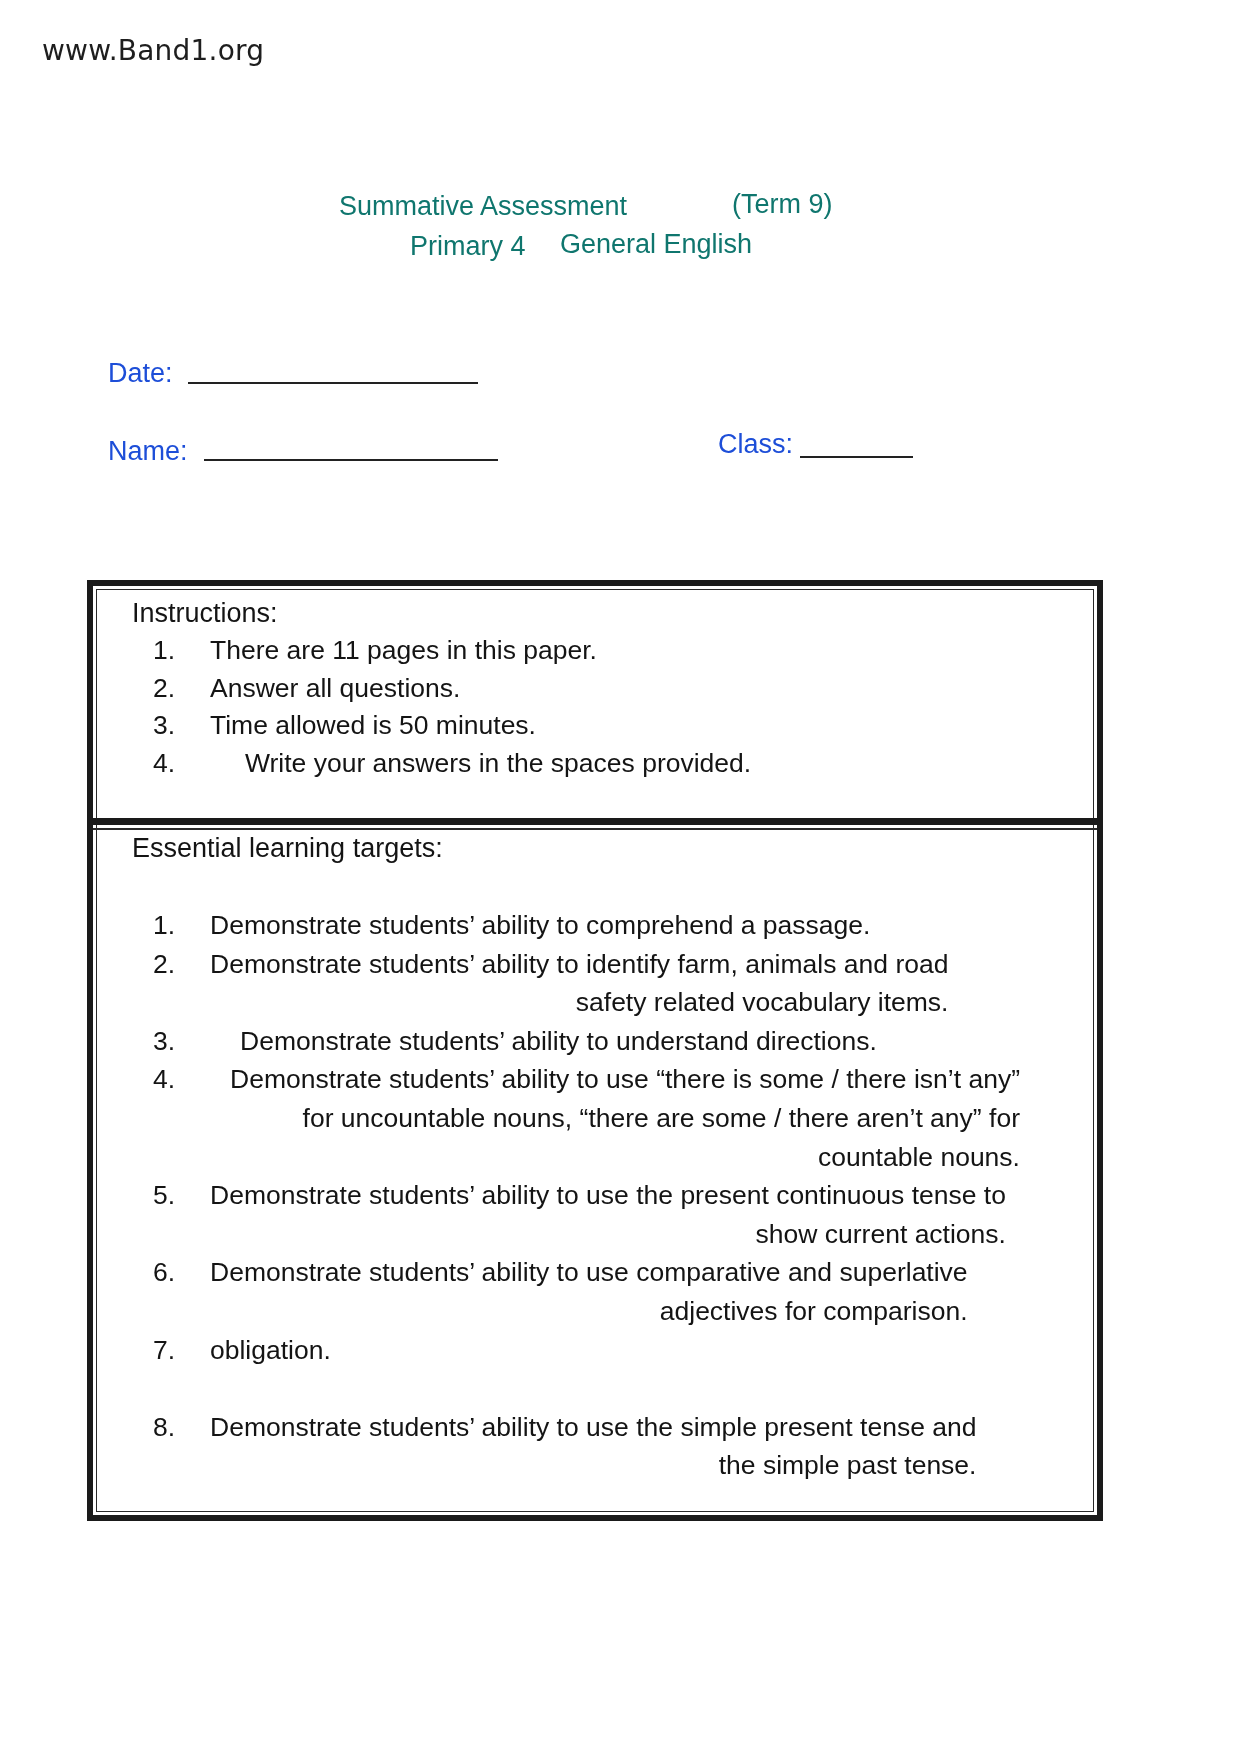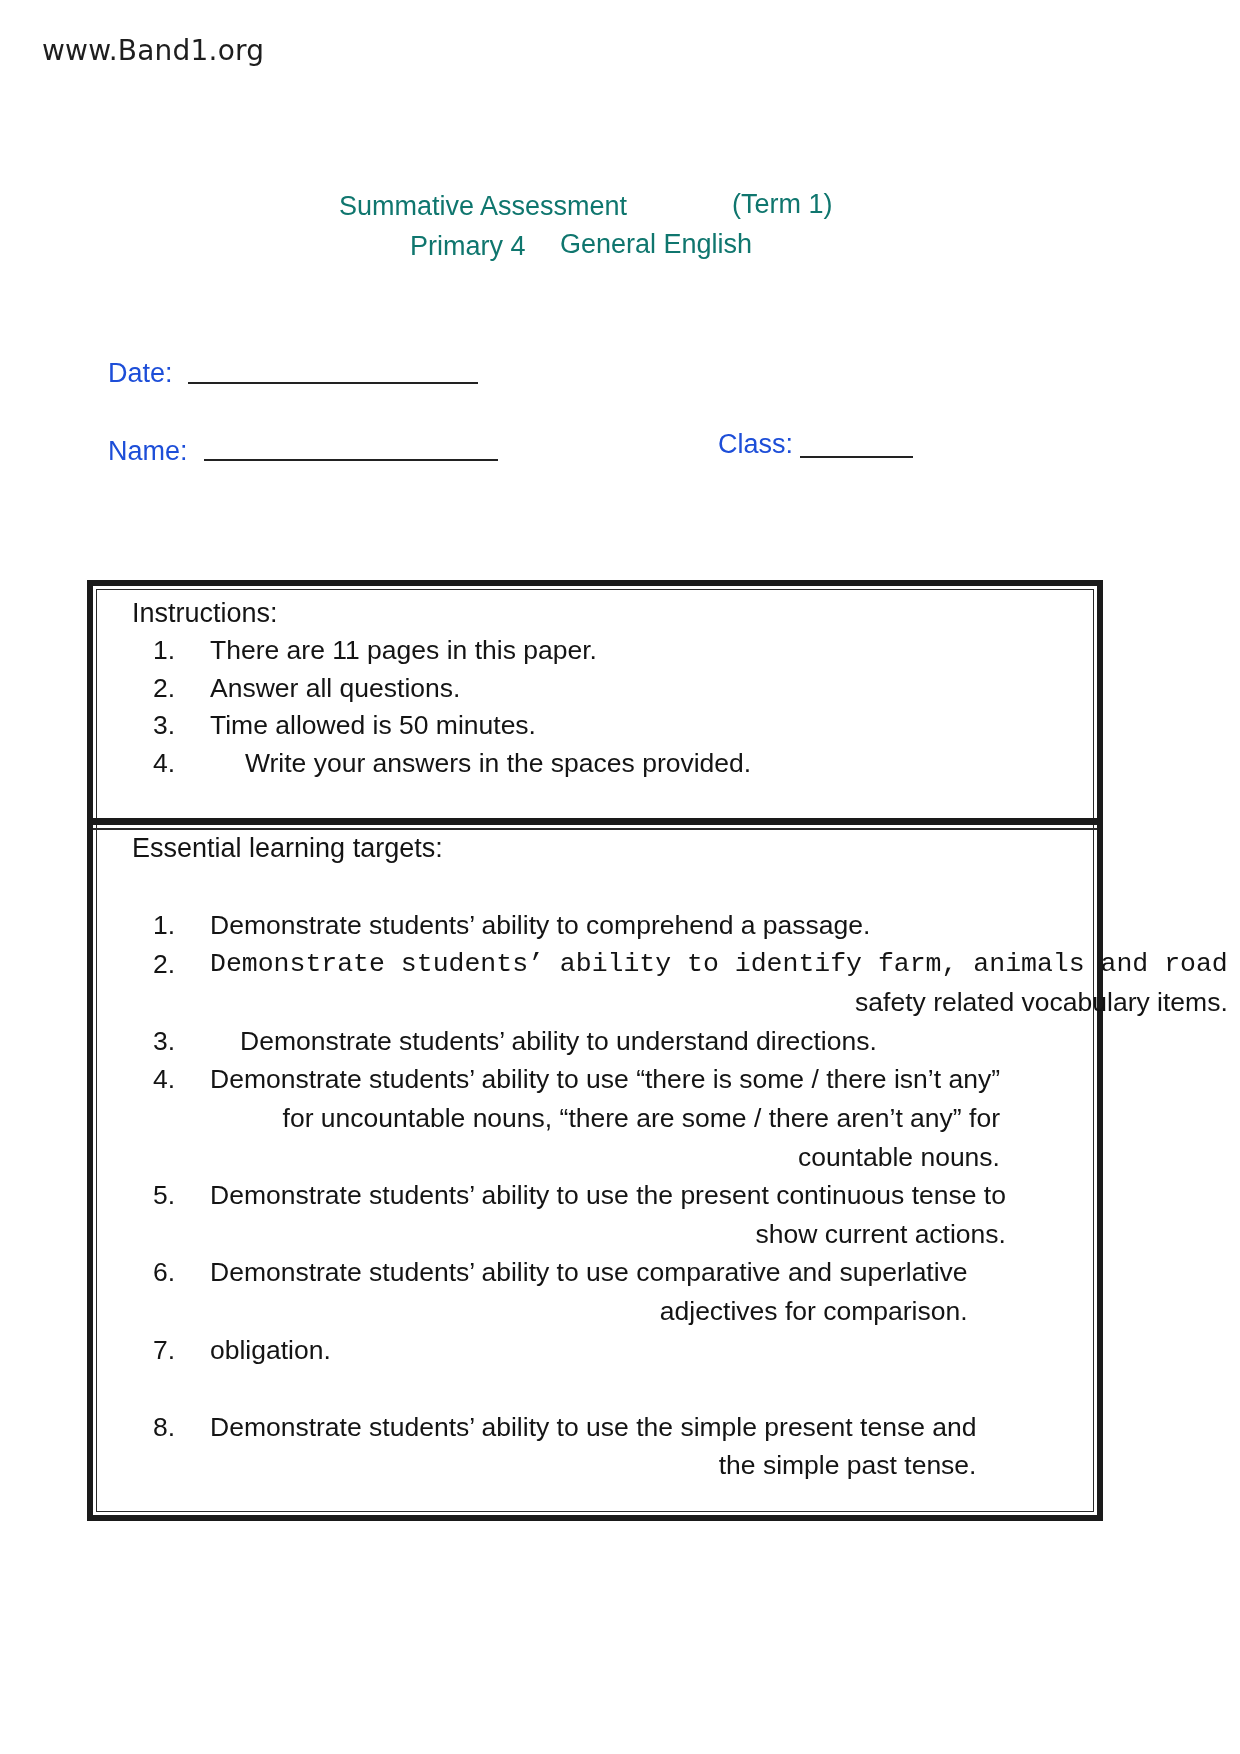--- a/index.html
+++ b/index.html
@@ -44,7 +44,7 @@
 <div class="abs watermark">www.Band1.org</div>
 
 <div class="abs hdr" style="left:339px; top:193px;">Summative Assessment</div>
-<div class="abs hdr" style="left:732px; top:191px;">(Term 1)</div>
+<div class="abs hdr" style="left:732px; top:191px;">(Term 9)</div>
 <div class="abs hdr" style="left:410px; top:233px;">Primary 4</div>
 <div class="abs hdr" style="left:560px; top:231px;">General English</div>
 

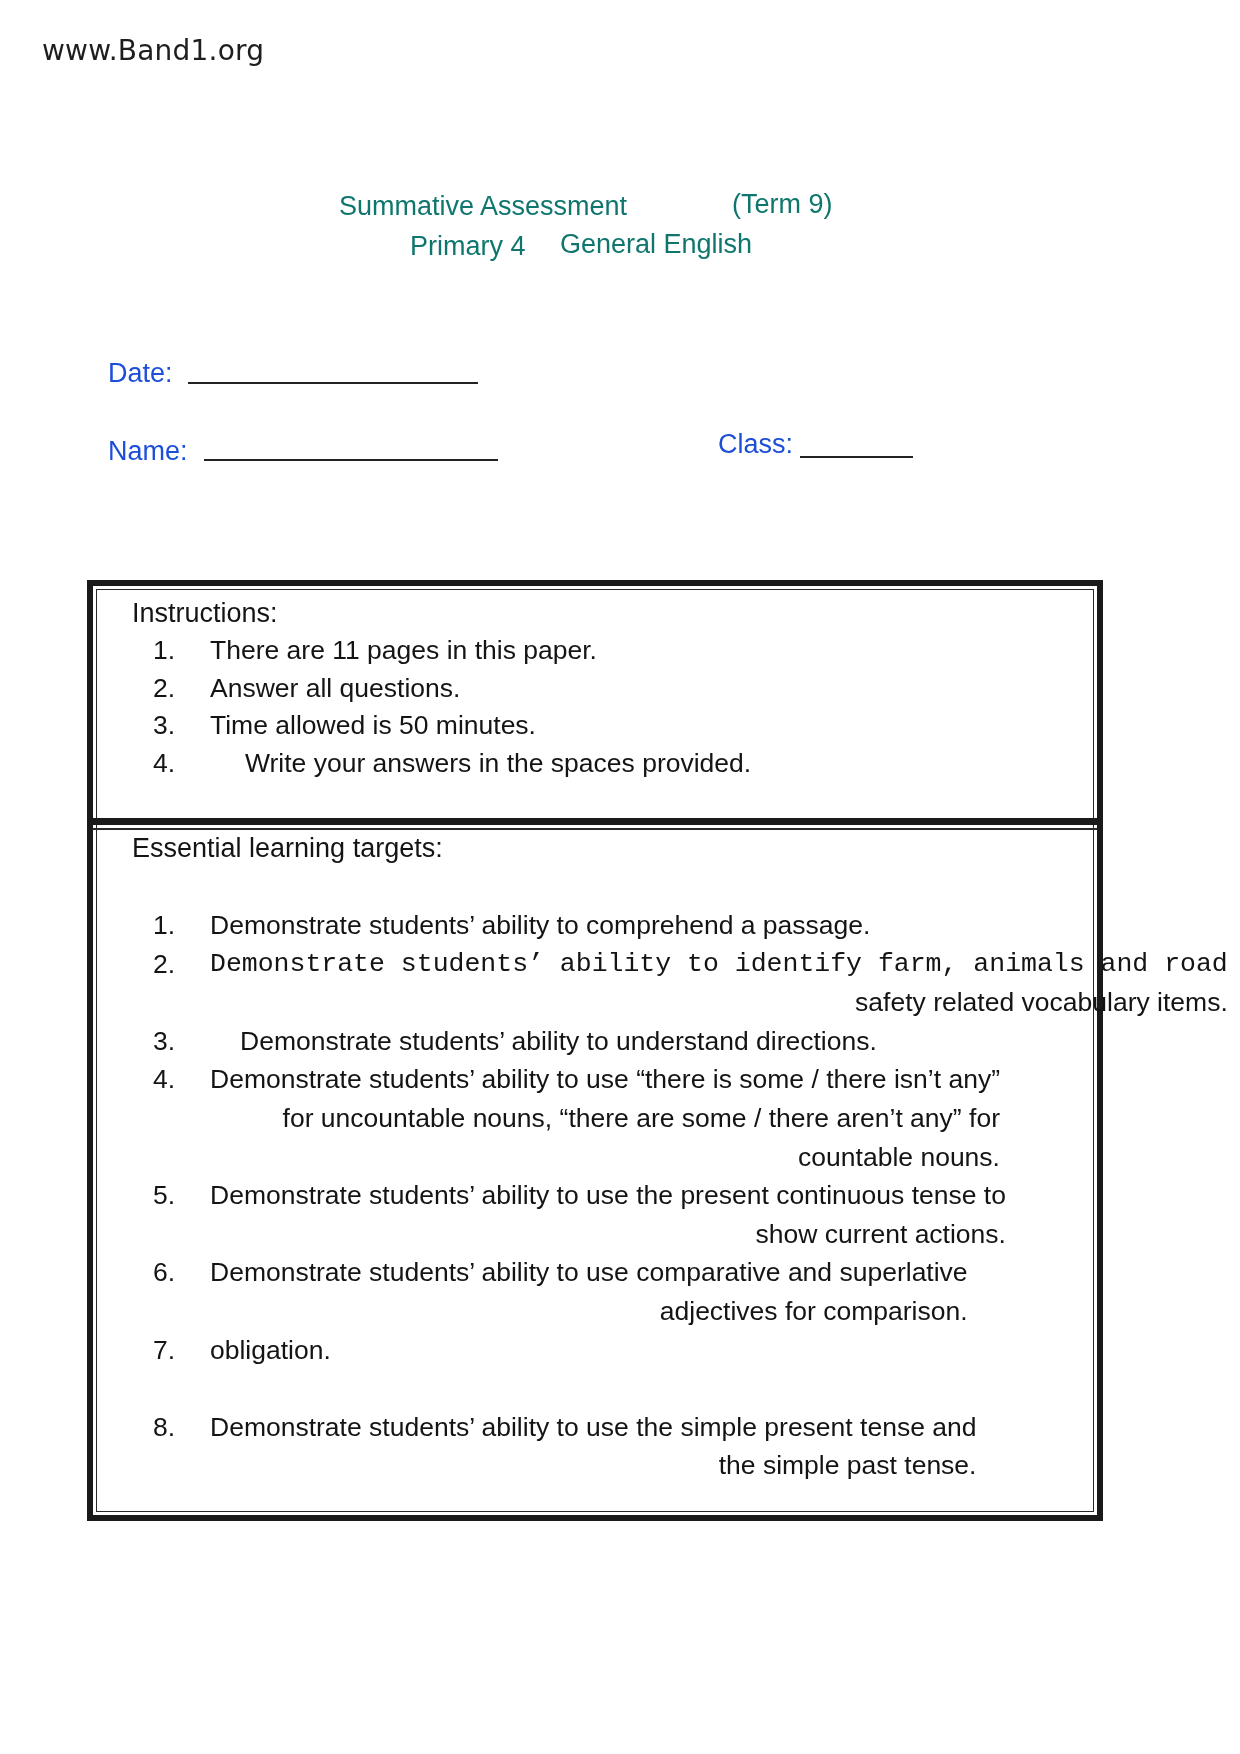--- a/index.html
+++ b/index.html
@@ -102,7 +102,7 @@
     <div class="item" style="top: 950.6px;">
       <span class="num">2.</span>
       <span class="txt">
-        <span class="line" style="height: 38.6px; font-family: Liberation Mono, monospace;">Demonstrate students’ ability to identify farm, animals and road</span>
+        <span class="line" style="height: 38.6px;">Demonstrate students’ ability to identify farm, animals and road</span>
         <span class="line" style="height: 38.6px; margin-left: 48px;">safety related vocabulary items.</span>
       </span>
     </div>

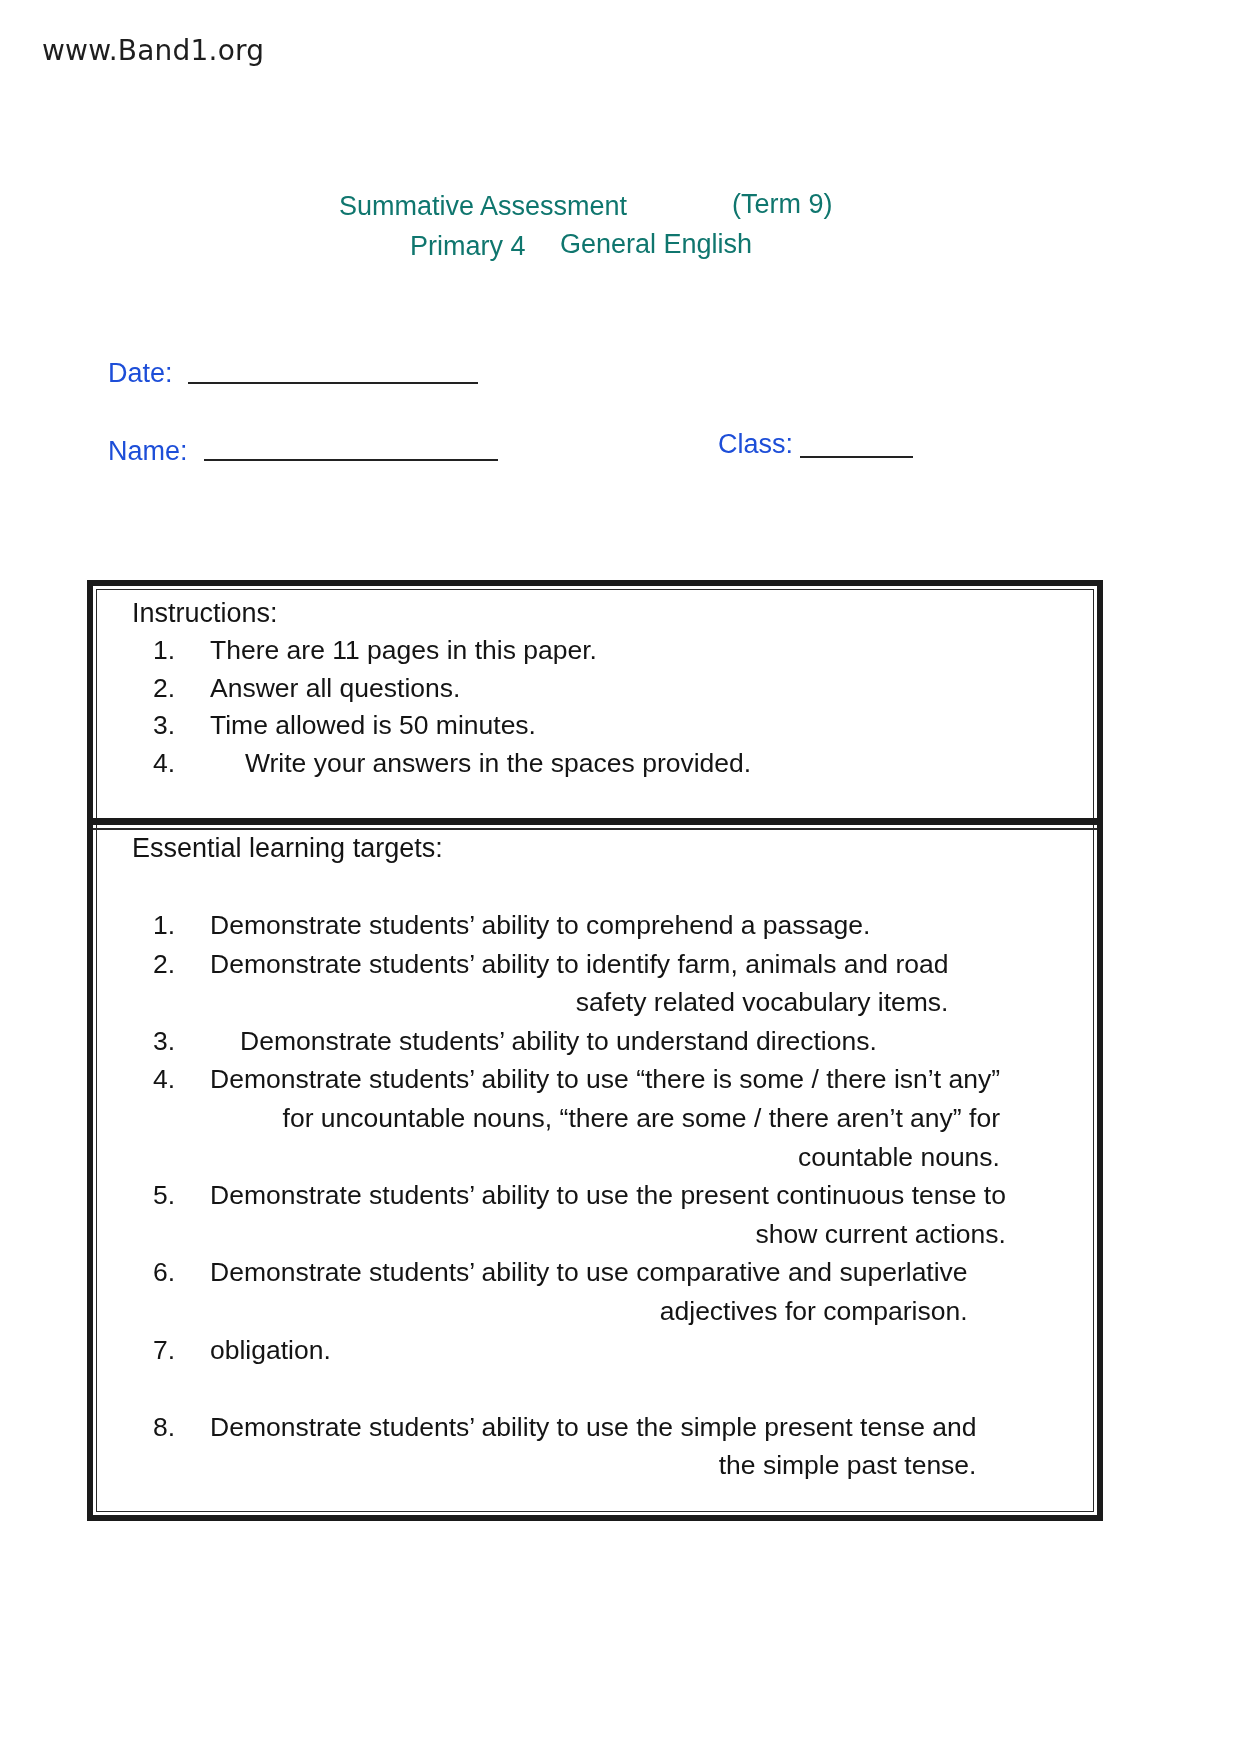--- a/index.html
+++ b/index.html
@@ -115,7 +115,7 @@
     <div class="item" style="top: 1066.4px;">
       <span class="num">4.</span>
       <span class="txt">
-        <span class="line" style="height: 38.6px;">Demonstrate students’ ability to use “there is some / there isn’t any”</span>
+        <span class="line" style="height: 38.6px; margin-left: 20px;">Demonstrate students’ ability to use “there is some / there isn’t any”</span>
         <span class="line" style="height: 38.6px;">for uncountable nouns, “there are some / there aren’t any” for</span>
         <span class="line" style="height: 38.6px;">countable nouns.</span>
       </span>

